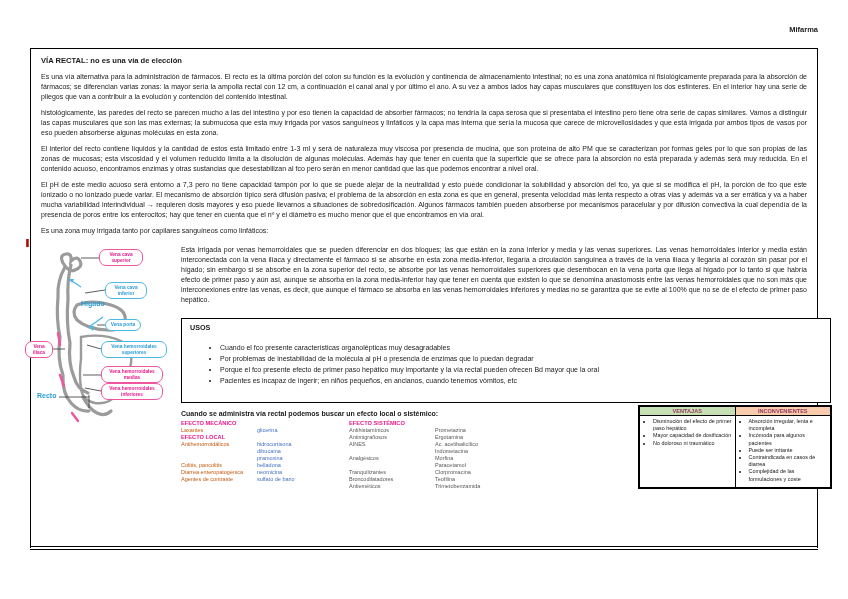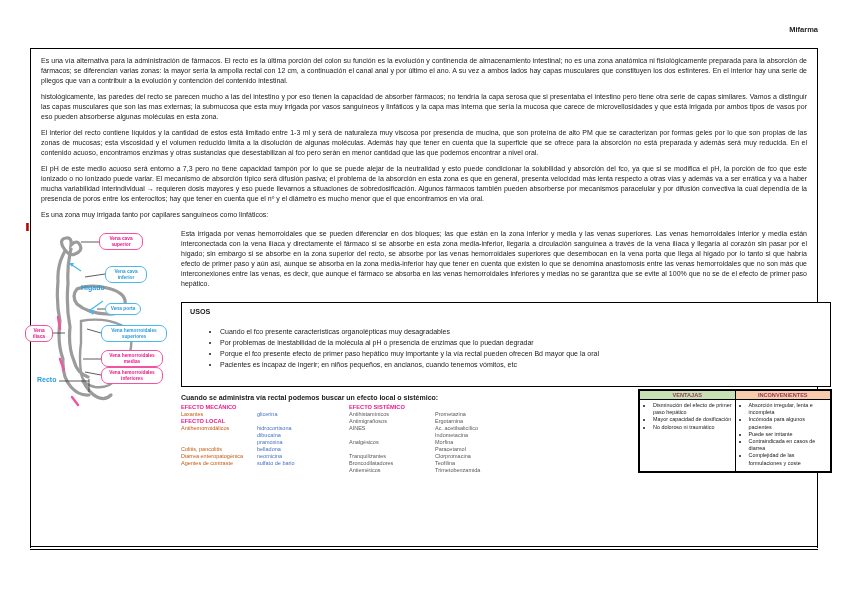--- a/index.html
+++ b/index.html
@@ -65,6 +65,7 @@
 
 <div class="main-box">
 
+  <div class="doc-title">VÍA RECTAL: no es una vía de elección</div>
   <p class="para">Es una vía alternativa para la administración de fármacos. El recto es la última porción del colon su función es la evolución y continencia de almacenamiento intestinal; no es una zona anatómica ni fisiológicamente preparada para la absorción de fármacos; se diferencian varias zonas: la mayor sería la ampolla rectal con 12 cm, a continuación el canal anal y por último el ano. A su vez a ambos lados hay capas musculares que constituyen los dos esfínteres. En el interior hay una serie de pliegos que van a contribuir a la evolución y contención del contenido intestinal.</p>
   <p class="para">histológicamente, las paredes del recto se parecen mucho a las del intestino y por eso tienen la capacidad de absorber fármacos; no tendría la capa serosa que si presentaba el intestino pero tiene otra serie de capas similares. Vamos a distinguir las capas musculares que son las mas externas; la submucosa que esta muy irrigada por vasos sanguíneos y linfáticos y la capa mas interna que sería la mucosa que carece de microvellosidades y que está irrigada por ambos tipos de vasos por eso pueden absorberse algunas moléculas en esta zona.</p>
   <p class="para">El interior del recto contiene líquidos y la cantidad de estos está limitado entre 1-3 ml y será de naturaleza muy viscosa por presencia de mucina, que son proteína de alto PM que se caracterizan por formas geles por lo que son propias de las zonas de mucosas; esta viscosidad y el volumen reducido limita a la disolución de algunas moléculas. Además hay que tener en cuenta que la superficie que se ofrece para la absorción no está preparada y además será muy reducida. En el contenido acuoso, encontramos enzimas y otras sustancias que desestabilizan al fco pero serán en menor cantidad que las que podemos encontrar a nivel oral.</p>

